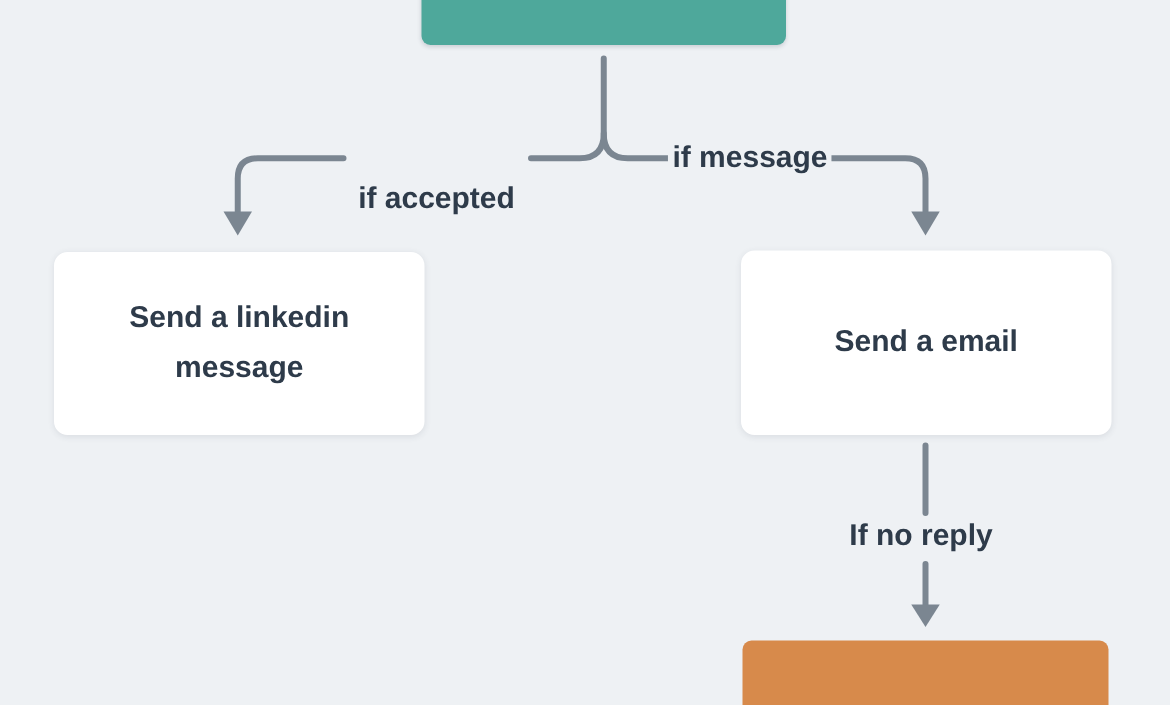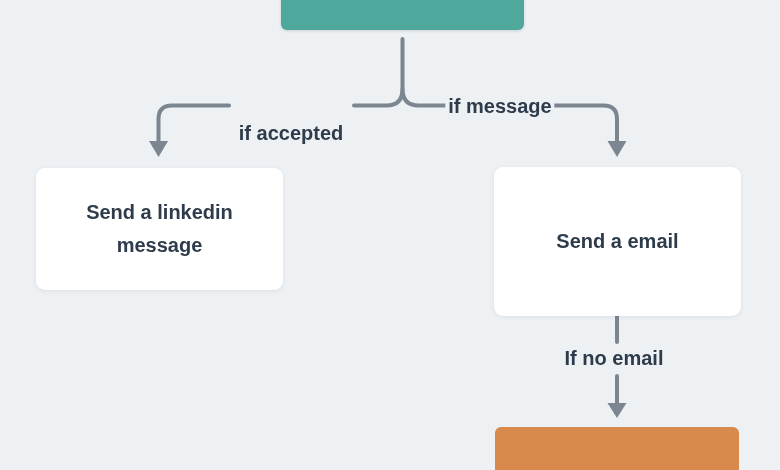--- a/index.html
+++ b/index.html
@@ -66,7 +66,7 @@
   }
   .node-email {
     left: 494px; top: 167px;
-    width: 247px; height: 149px;
+    width: 247px; height: 123px;
     padding: 0 20px;
   }
   .node-action-bottom {

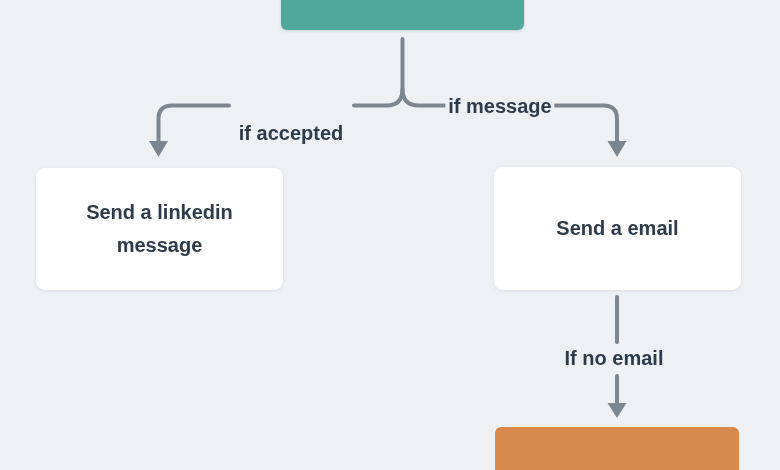--- a/index.html
+++ b/index.html
@@ -126,7 +126,7 @@
 
   <div class="edge-label label-rejected">if message</div>
 
-  <div class="edge-label label-no-reply">If no email</div>
+  <div class="edge-label label-no-reply">If no reply</div>
 
 </div>
 

